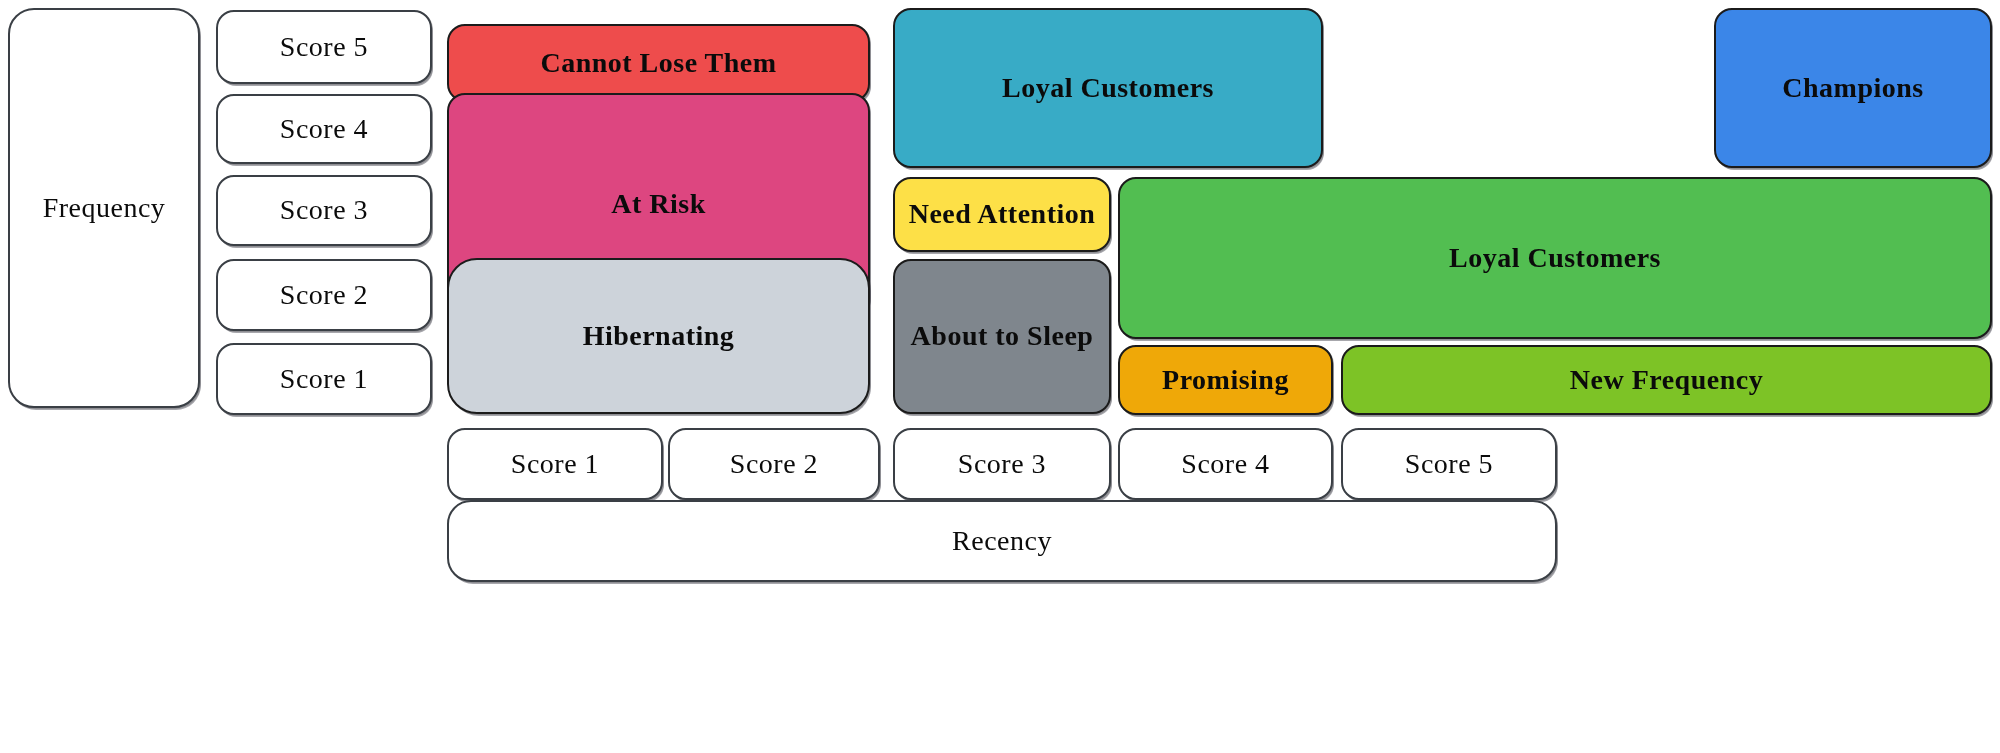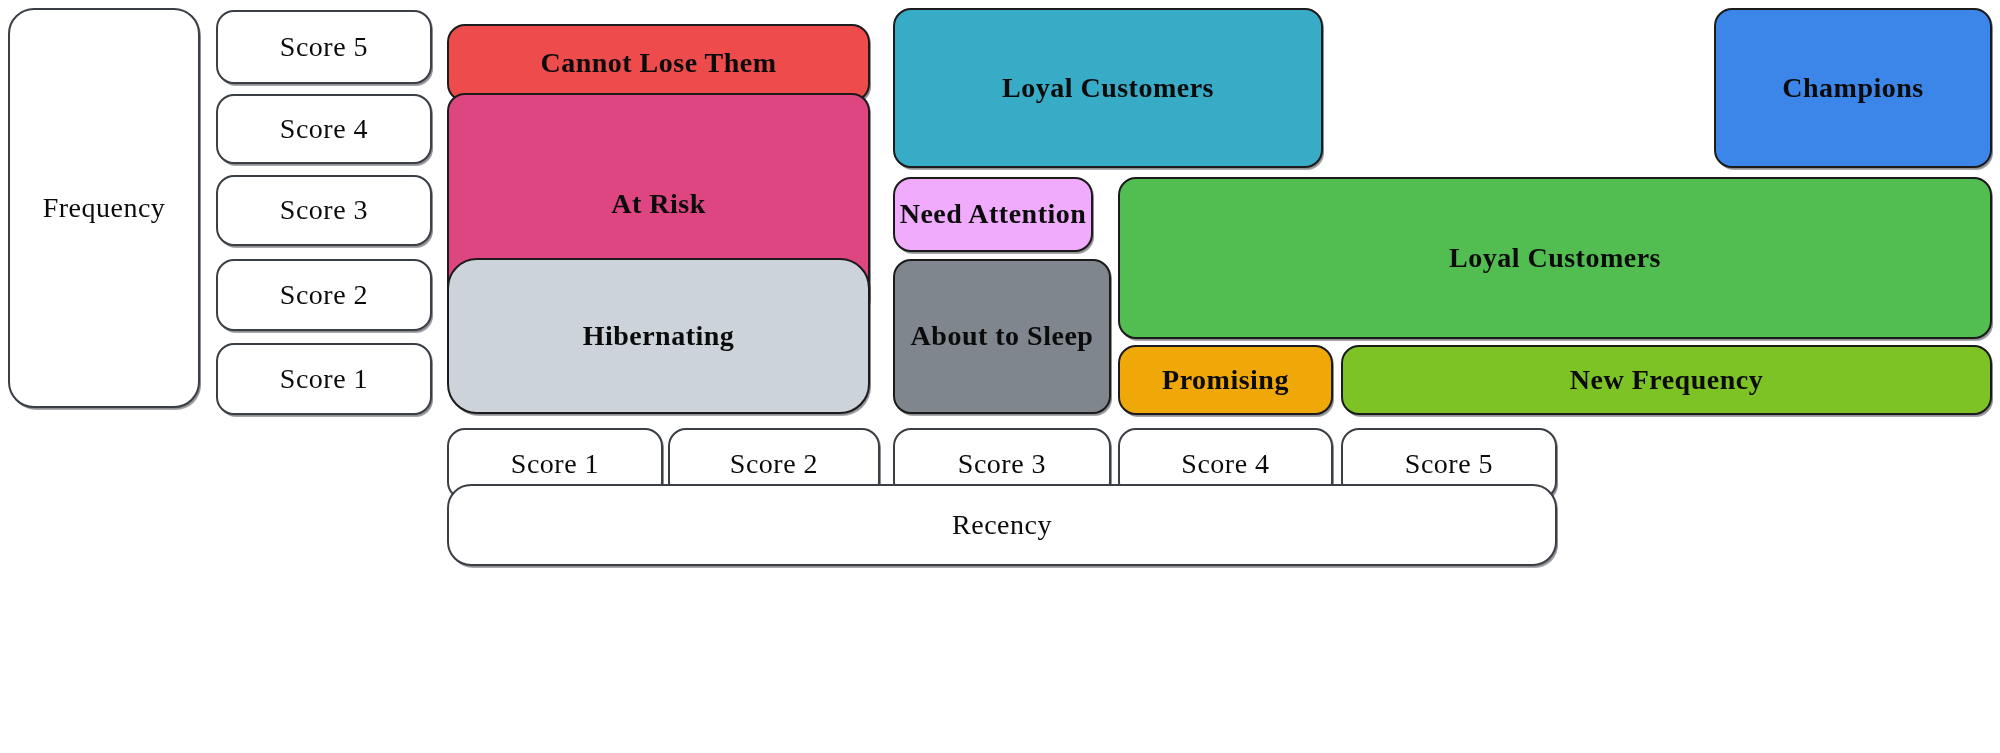--- a/index.html
+++ b/index.html
@@ -83,7 +83,7 @@
     <span class="label-txt">At Risk</span>
   </div>
 
-  <div class="box seg" style="left:893px; top:177px; width:200px; height:75px;  background:#f0abfc;">
+  <div class="box seg" style="left:893px; top:177px; width:218px; height:75px;  background:#fde047;">
     <span class="label-txt">Need Attention</span>
   </div>
 

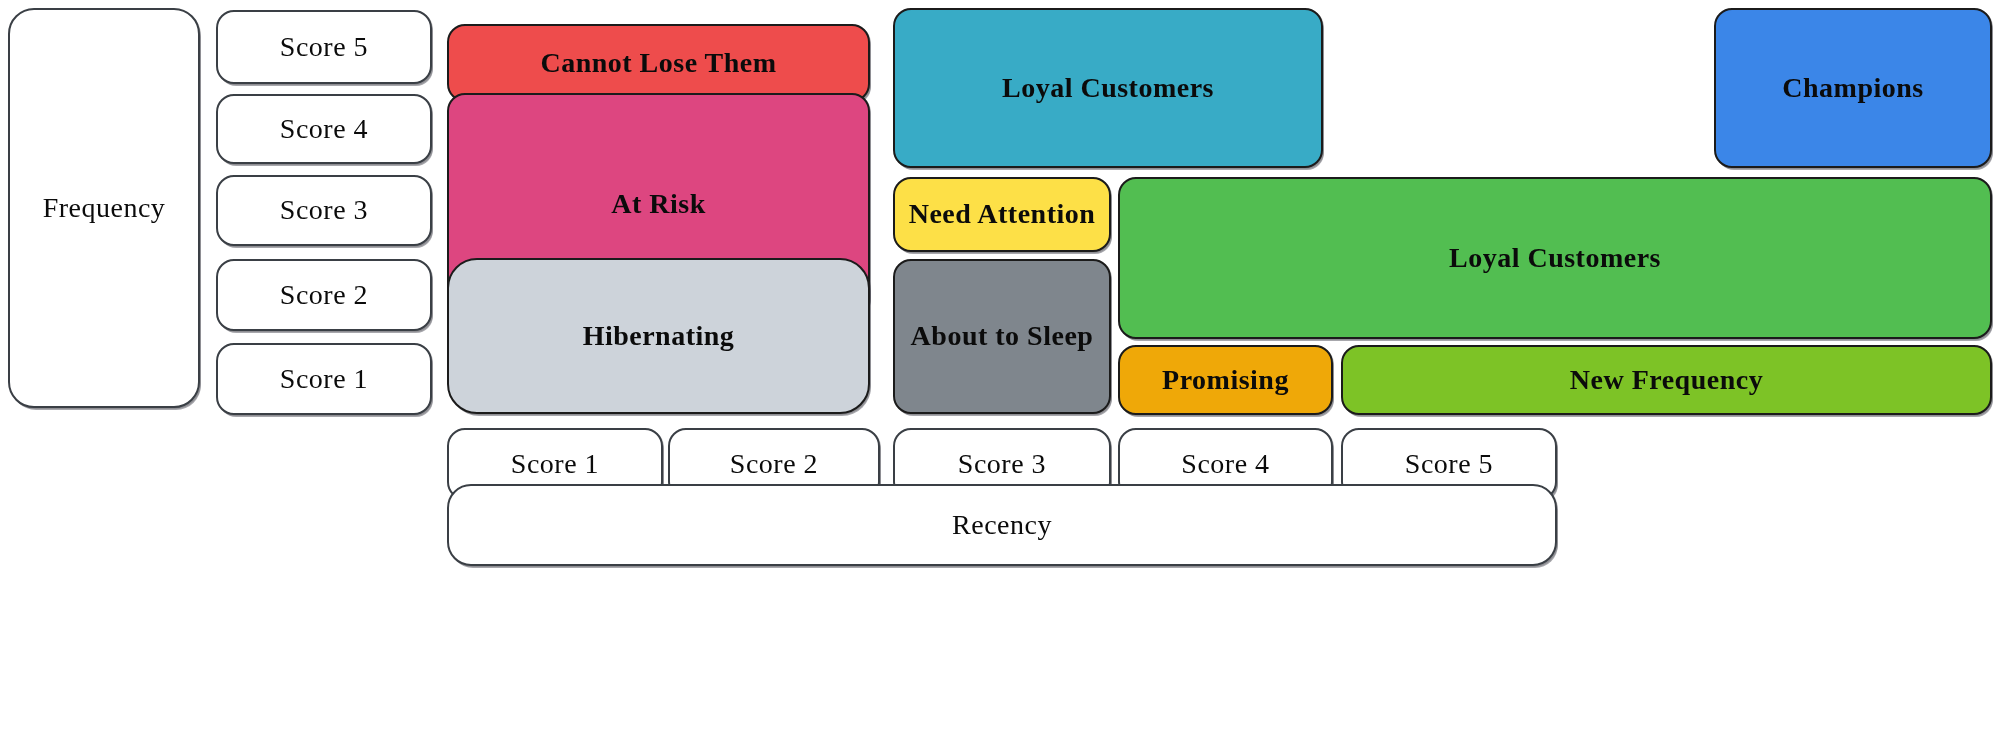--- a/index.html
+++ b/index.html
@@ -123,7 +123,7 @@
     <span class="label-txt">Score 5</span>
   </div>
 
-  <div class="box axis-box" style="left:447px; top:484px; width:1110px;height:82px; border-radius:24px;">
+  <div class="box axis-box" style="left:447px; top:500px; width:1110px;height:82px; border-radius:24px;">
     <span class="label-txt">Recency</span>
   </div>
 

